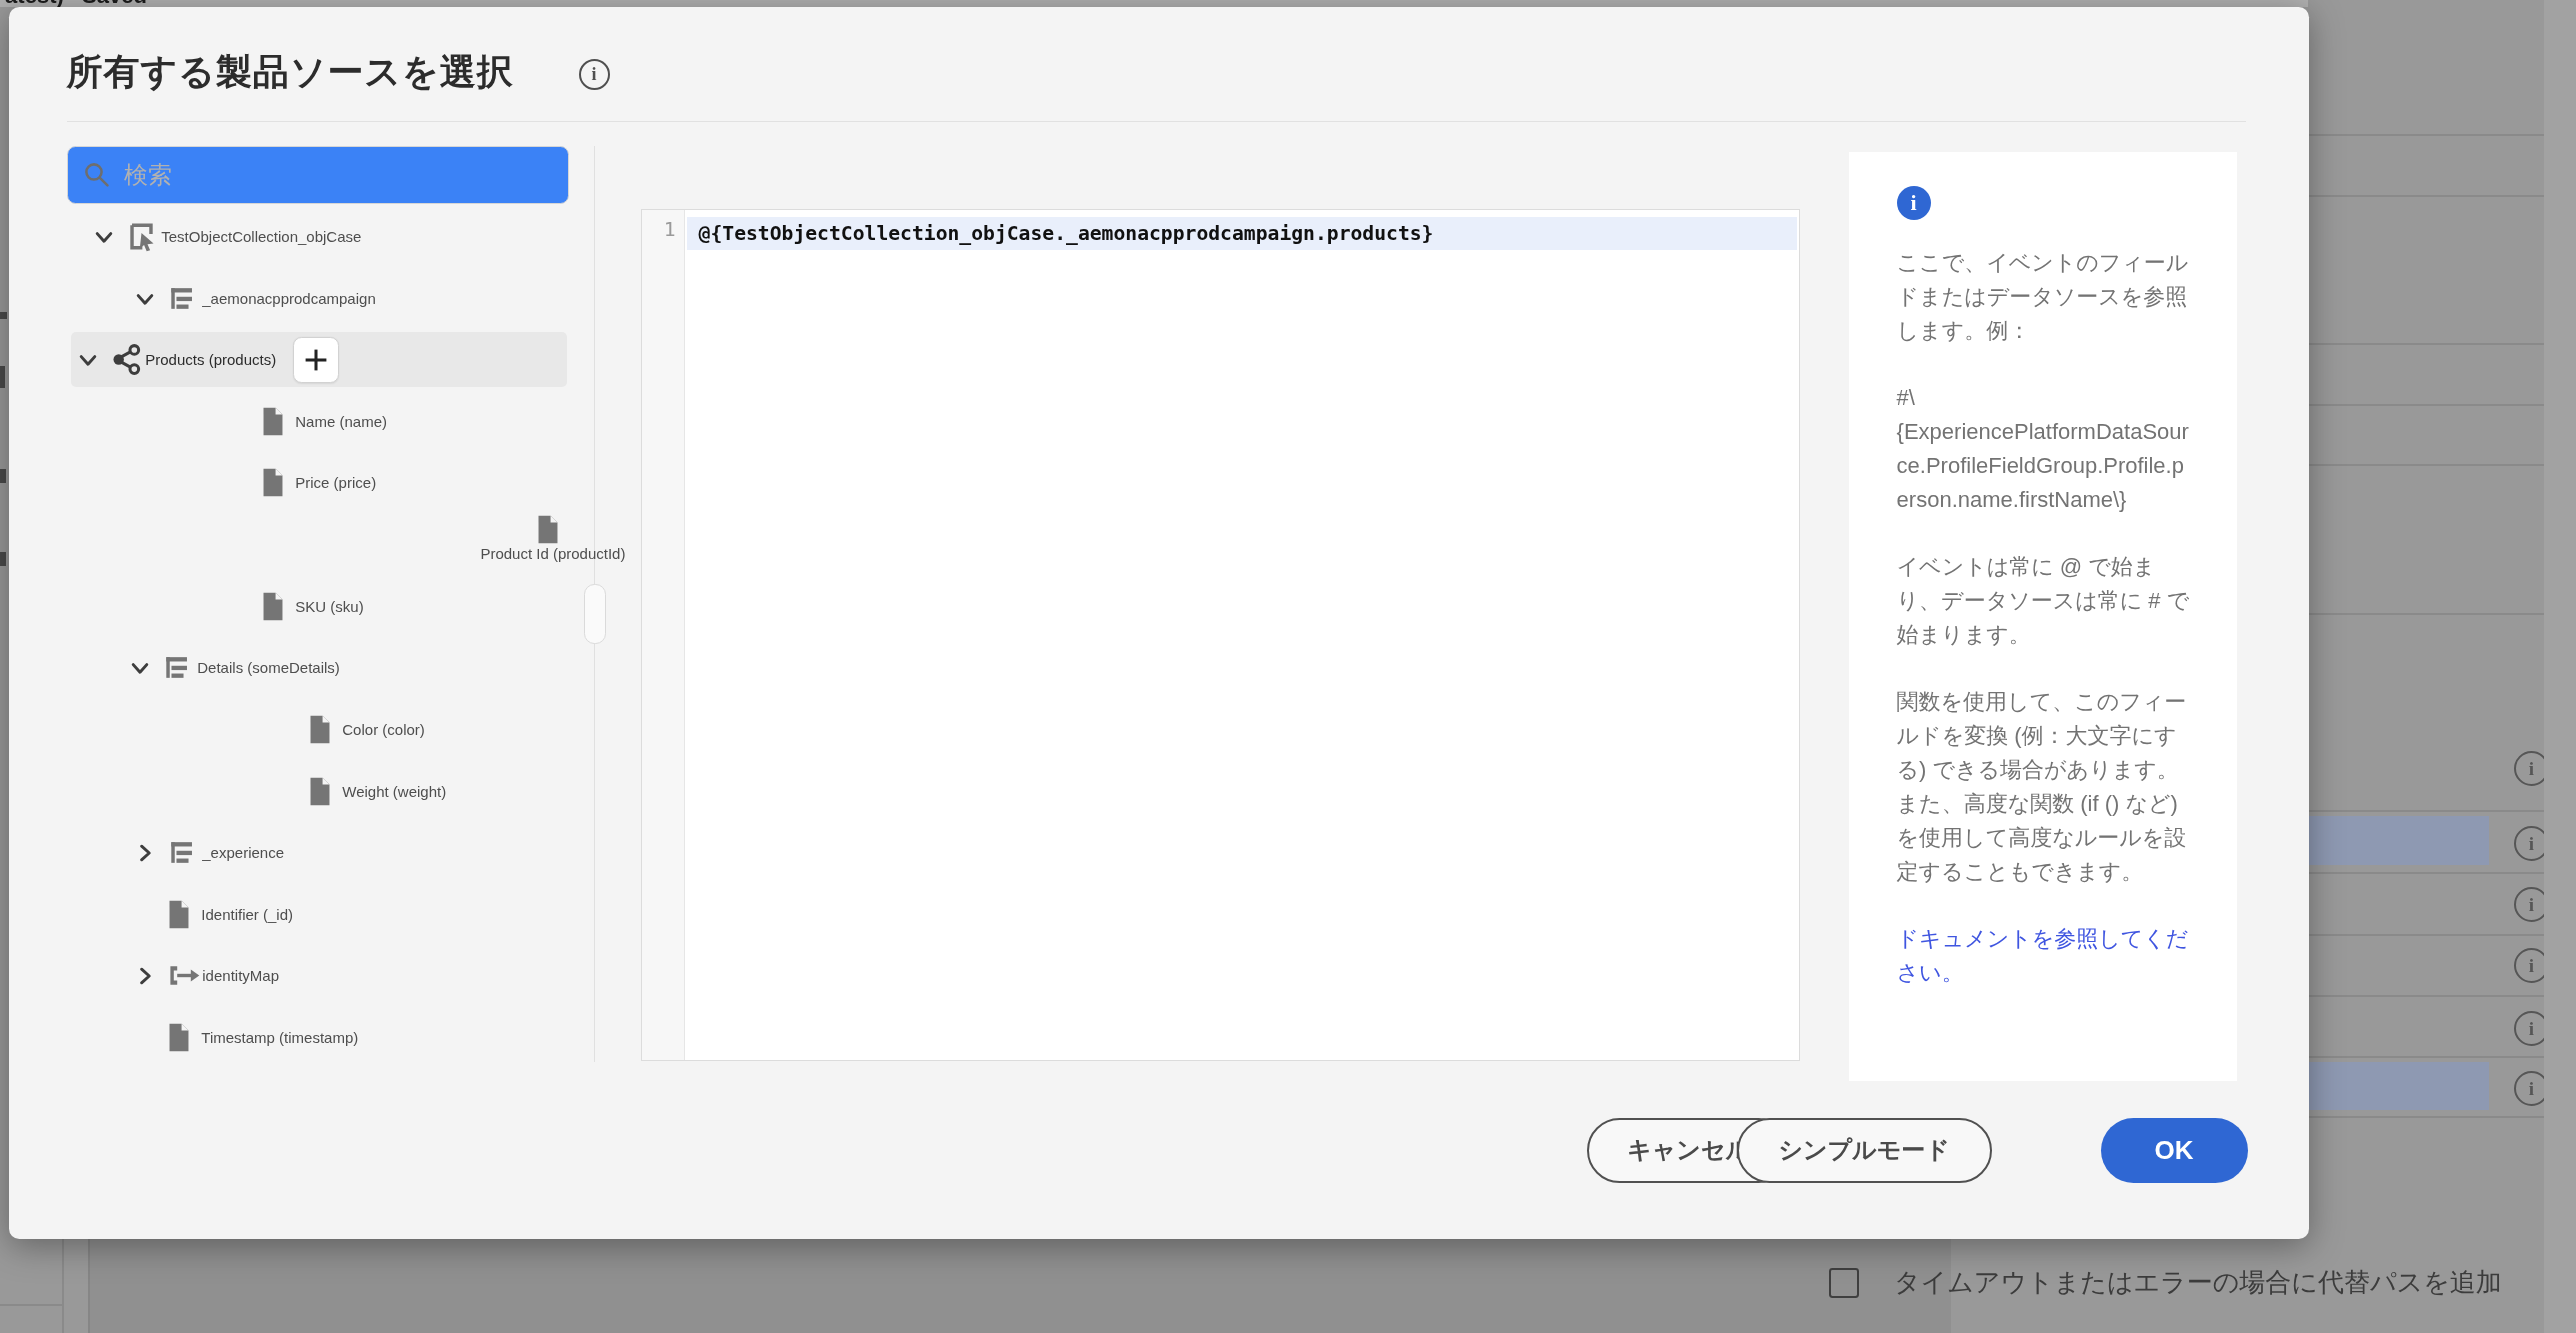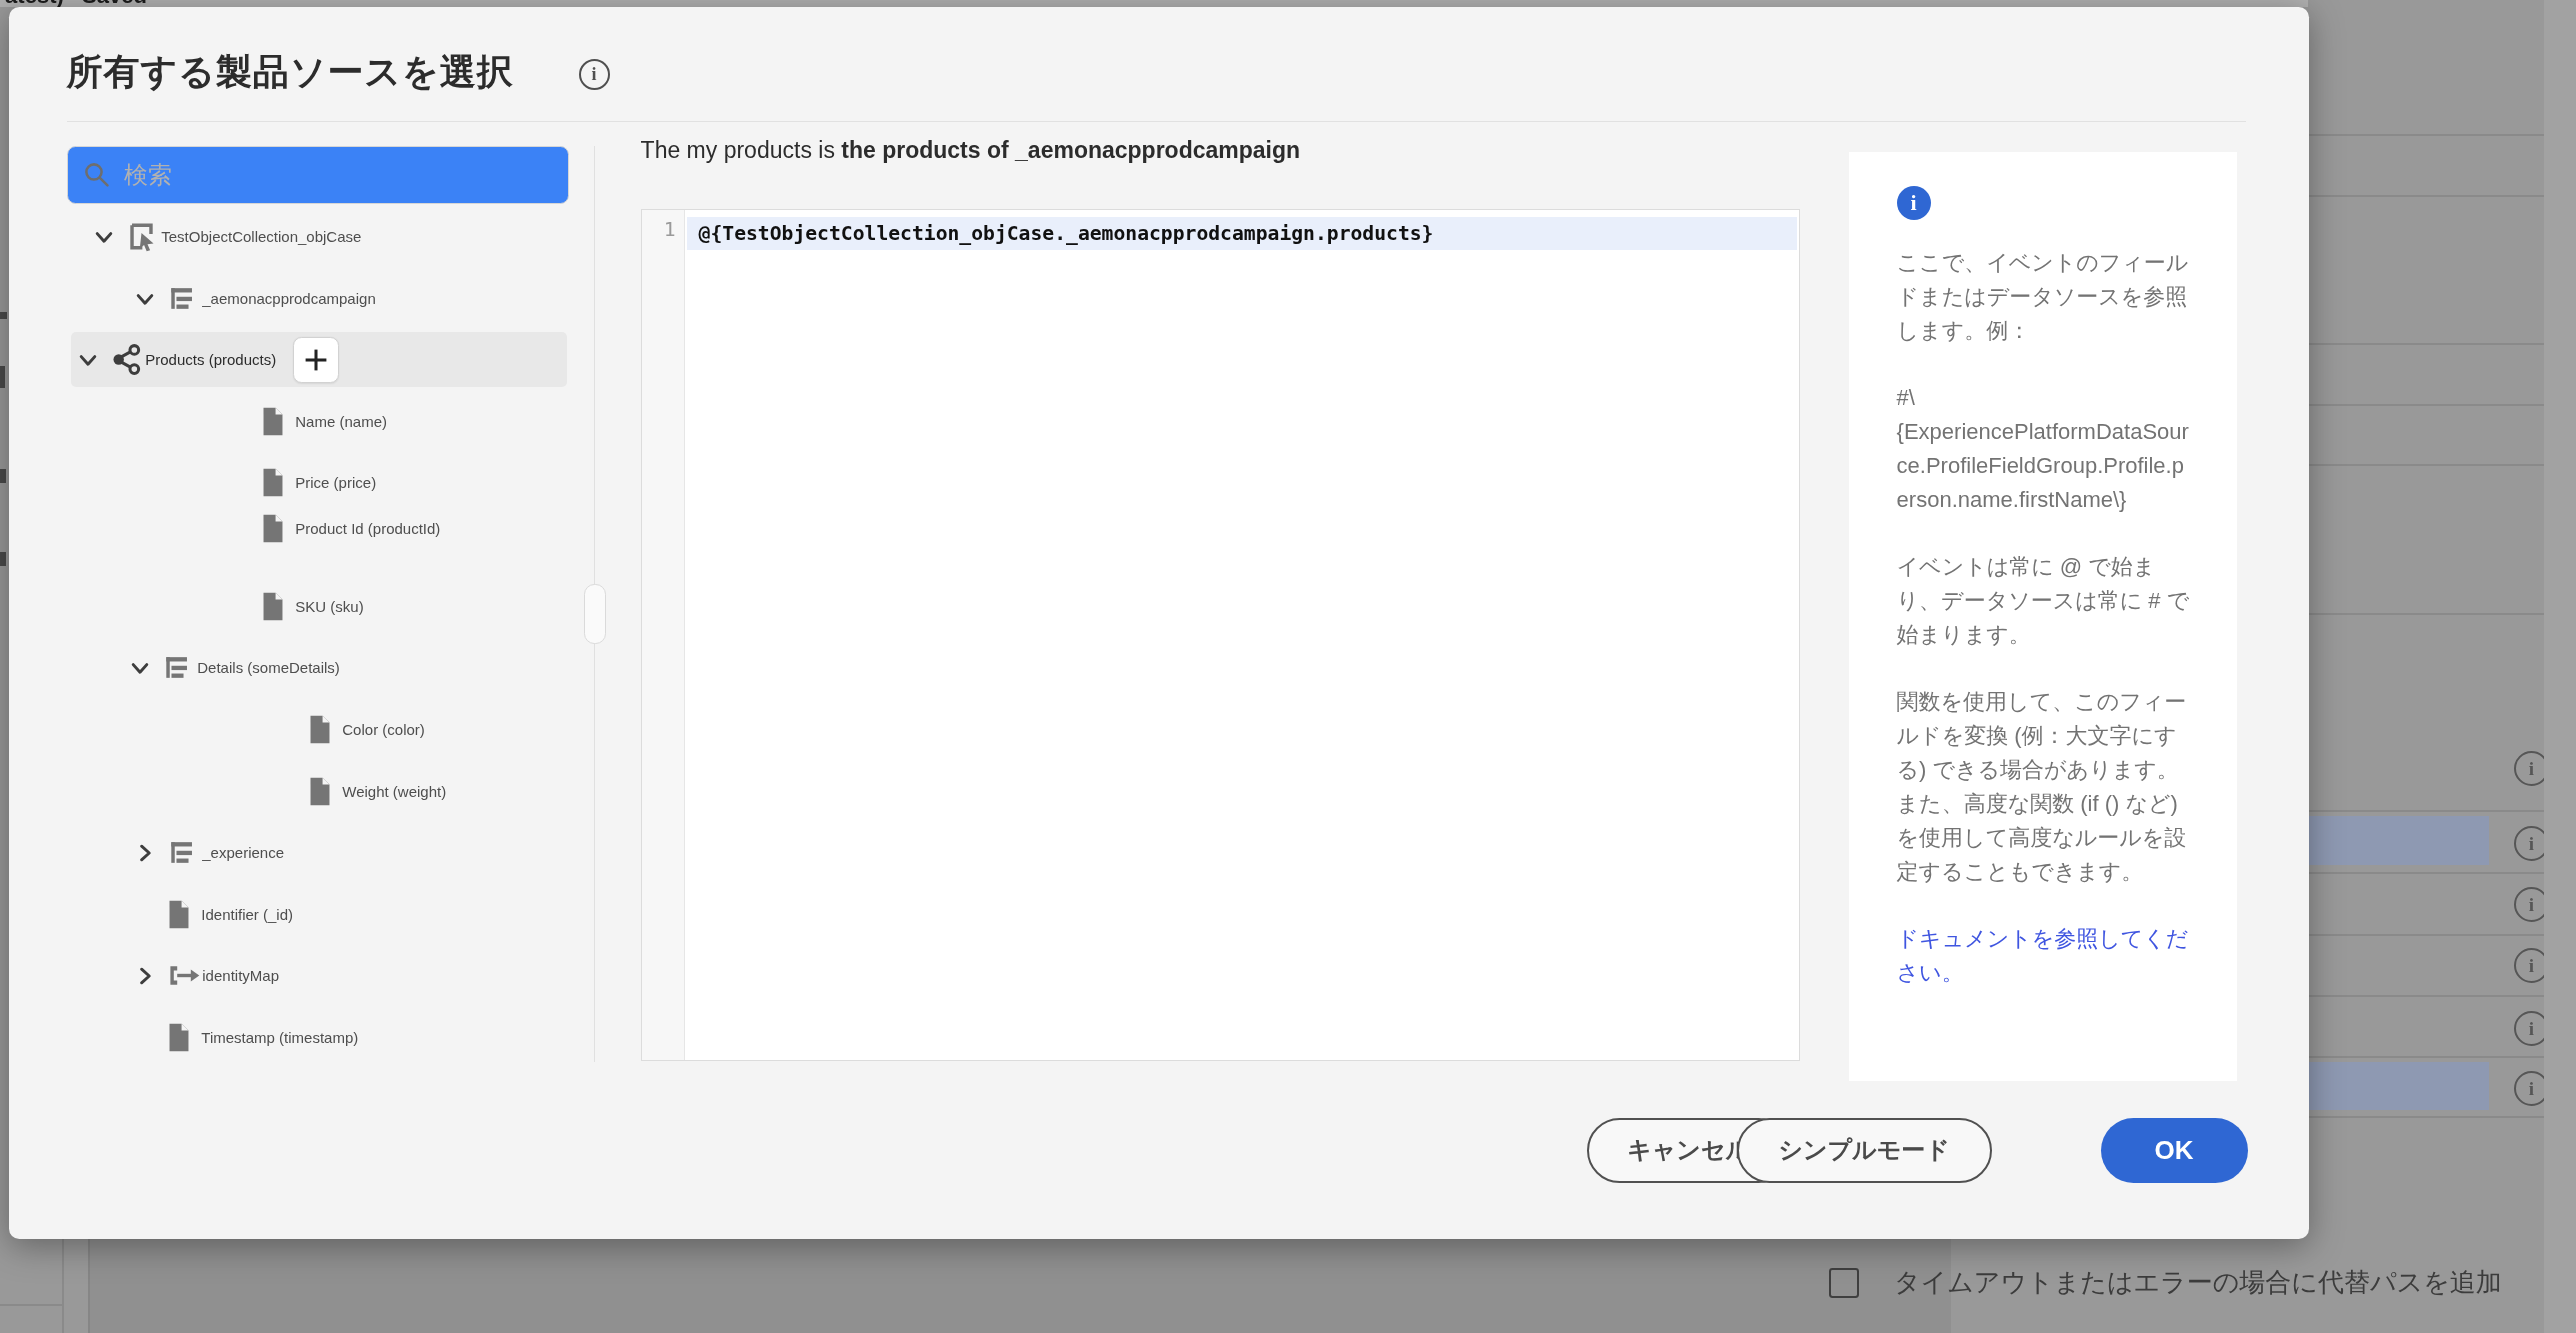--- a/index.html
+++ b/index.html
@@ -310,9 +310,6 @@
     <div class="vdiv"></div>
     <div class="scrollthumb"></div>
 
-    <div class="desc">
-      <span>The my products is </span><b>the products of _aemonacpprodcampaign</b>
-    </div>
     <div class="editor">
       <div class="gutter">
         <div class="lineno">1</div>

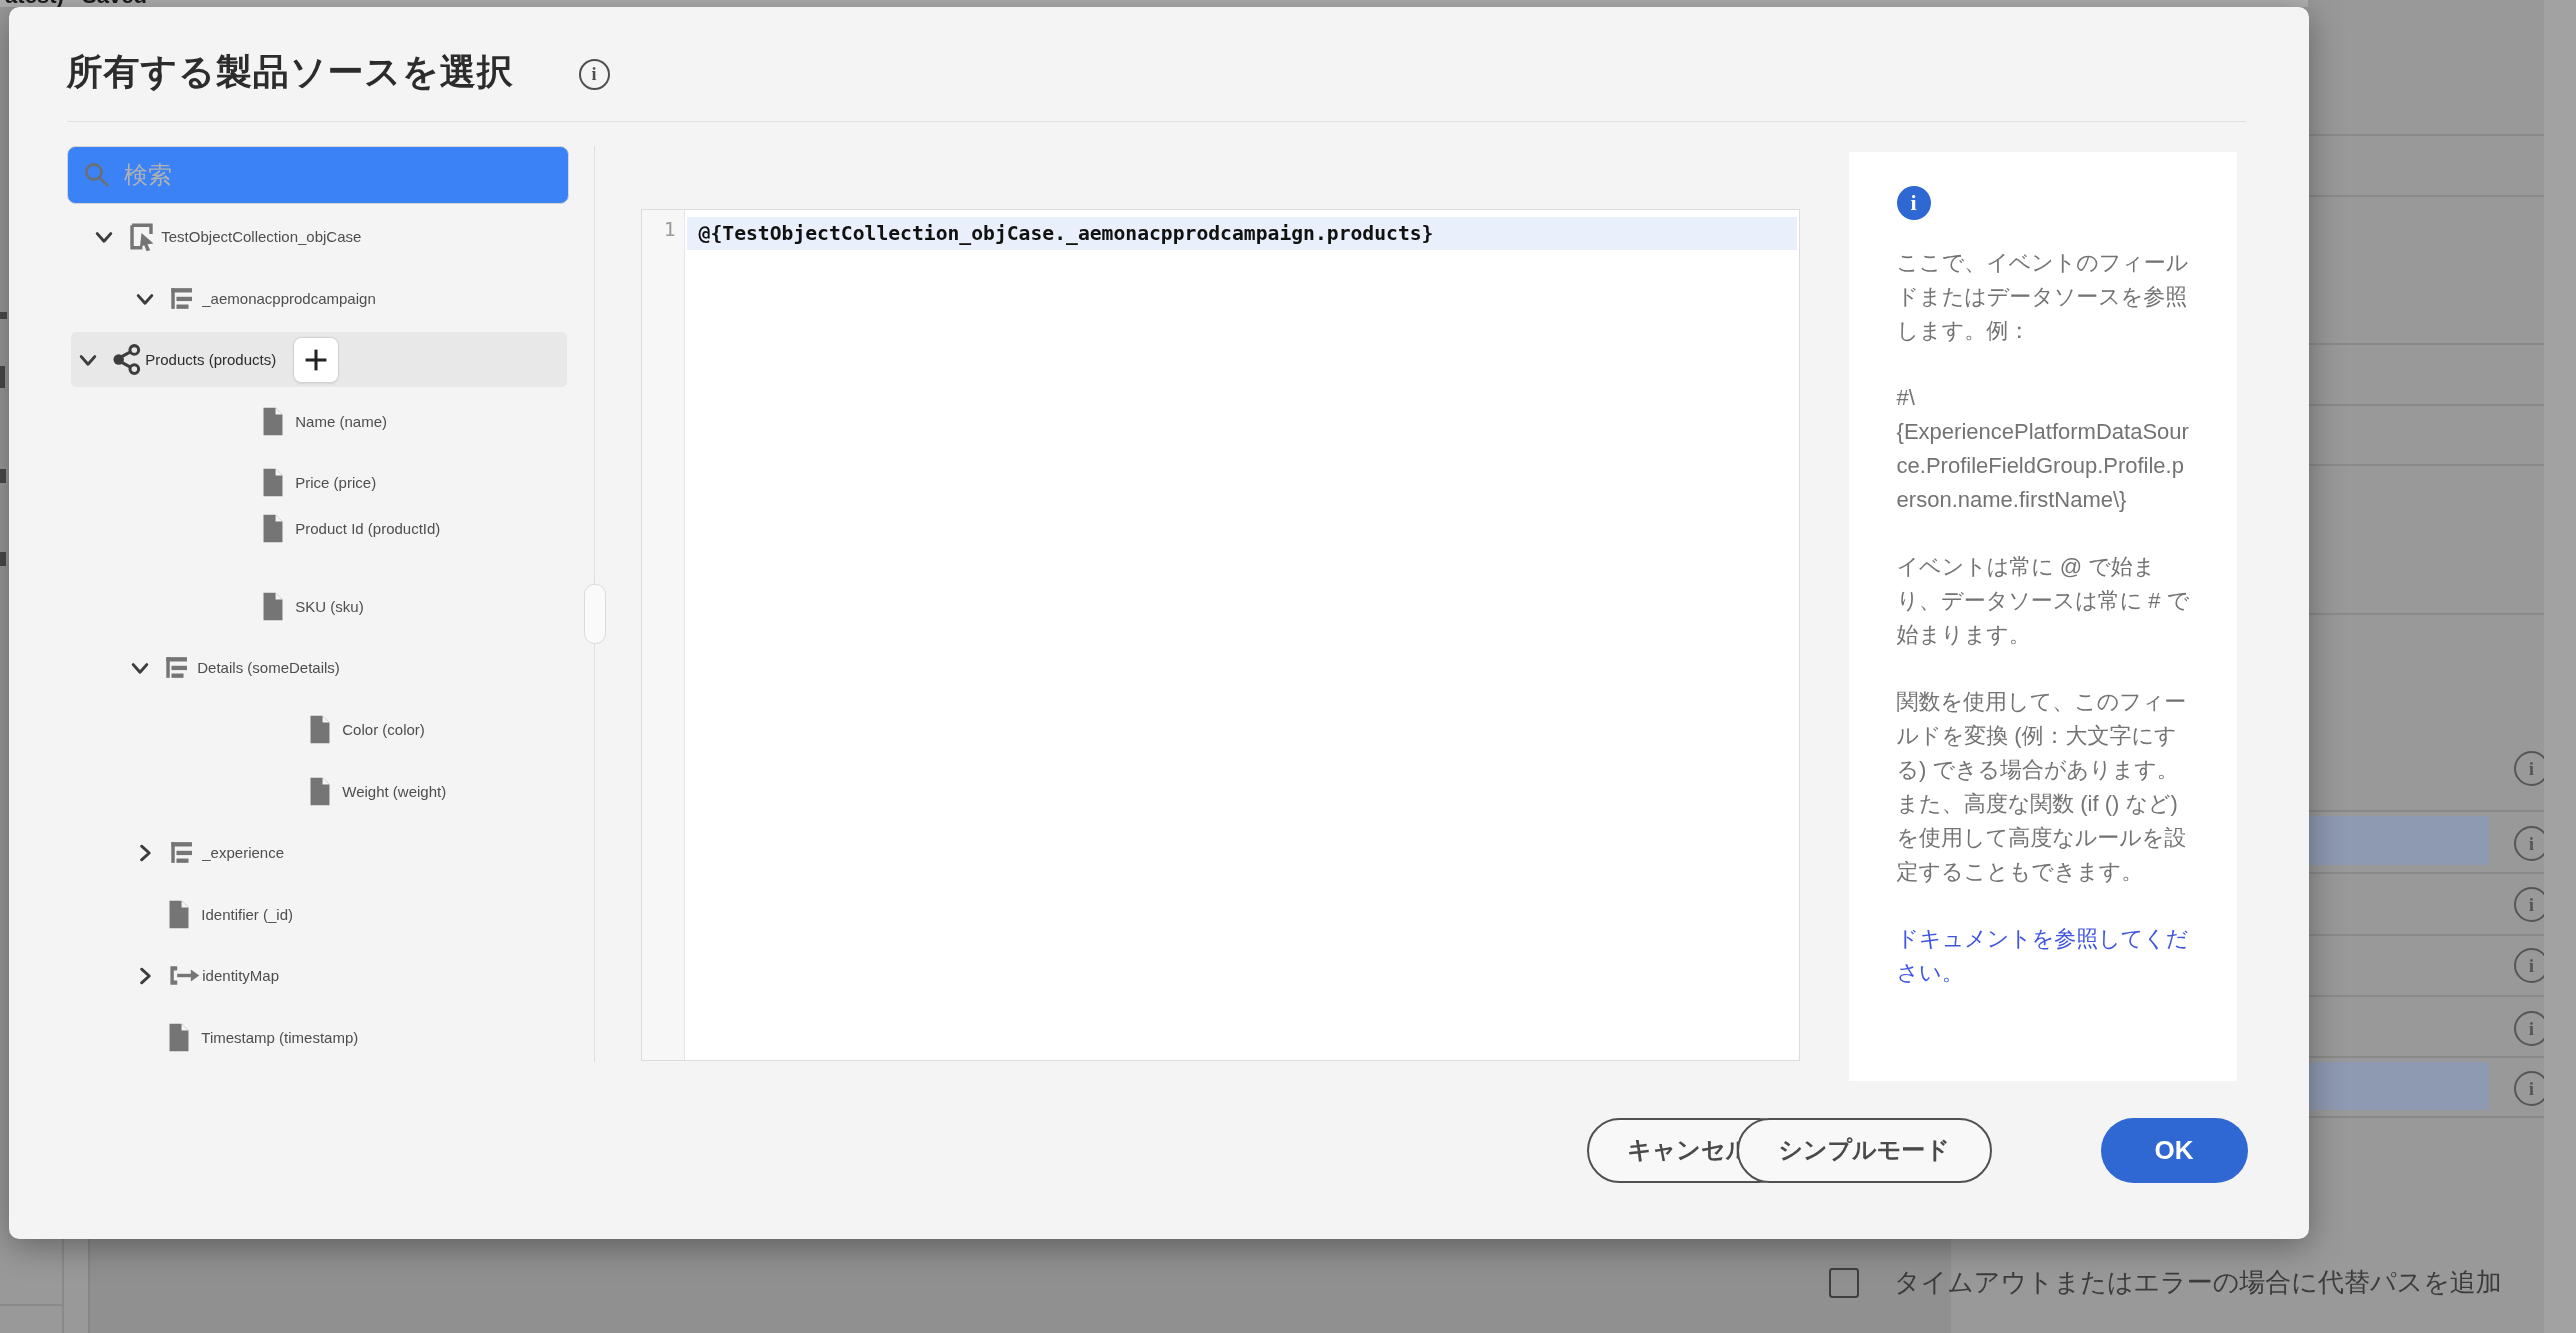--- a/index.html
+++ b/index.html
@@ -205,7 +205,7 @@
           </span>
           <span class="tlabel">Price (price)</span>
         </div>
-        <div class="trow" style="top: 292px; padding-left: 251px;">
+        <div class="trow" style="top: 308px; padding-left: 251px; flex-direction: column;">
           <span class="ticon">
             <svg width="26" height="31" viewBox="0 0 30 36">
               <path d="M4 2 h14 l8 8 v24 h-22 Z" fill="#757575"></path>

